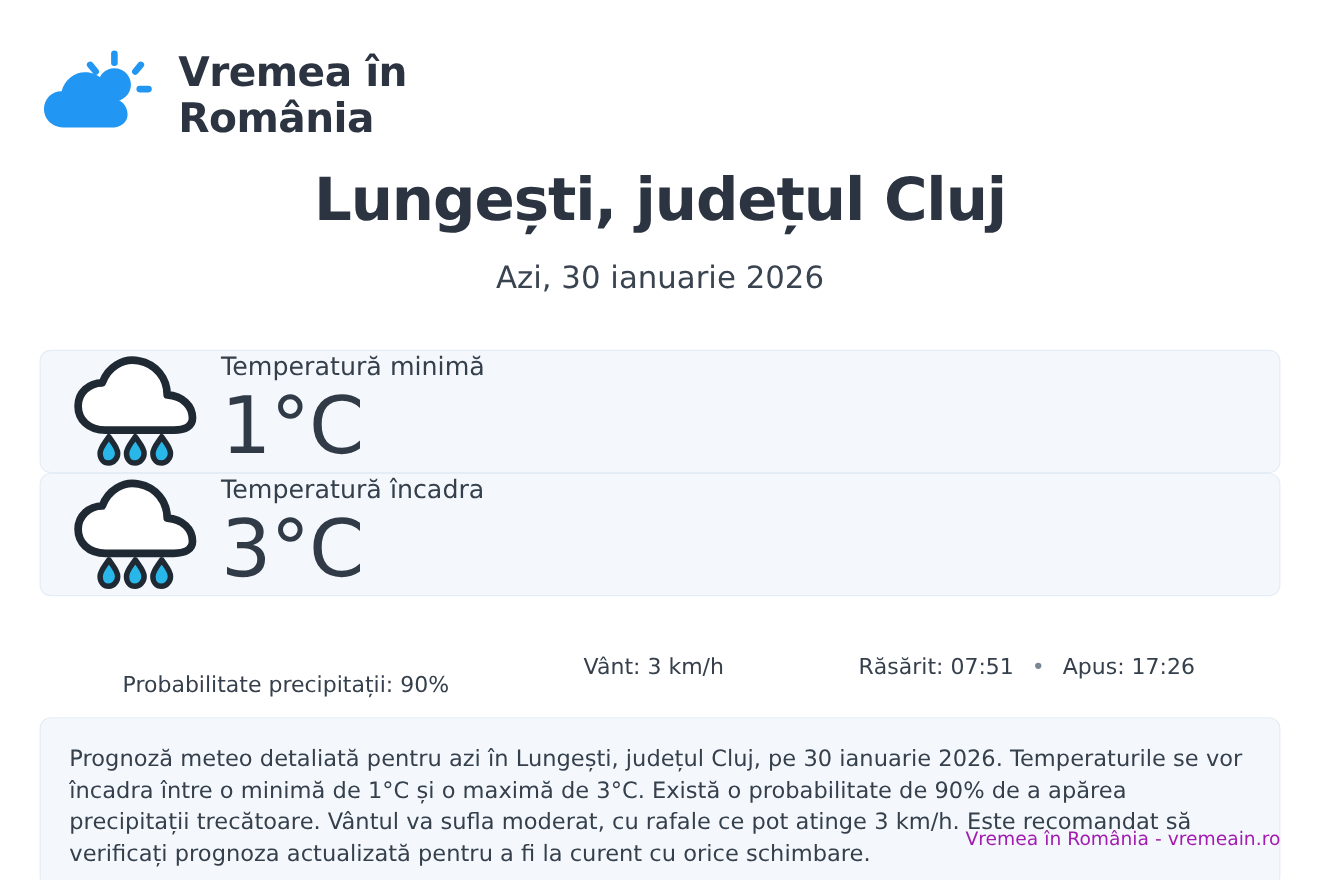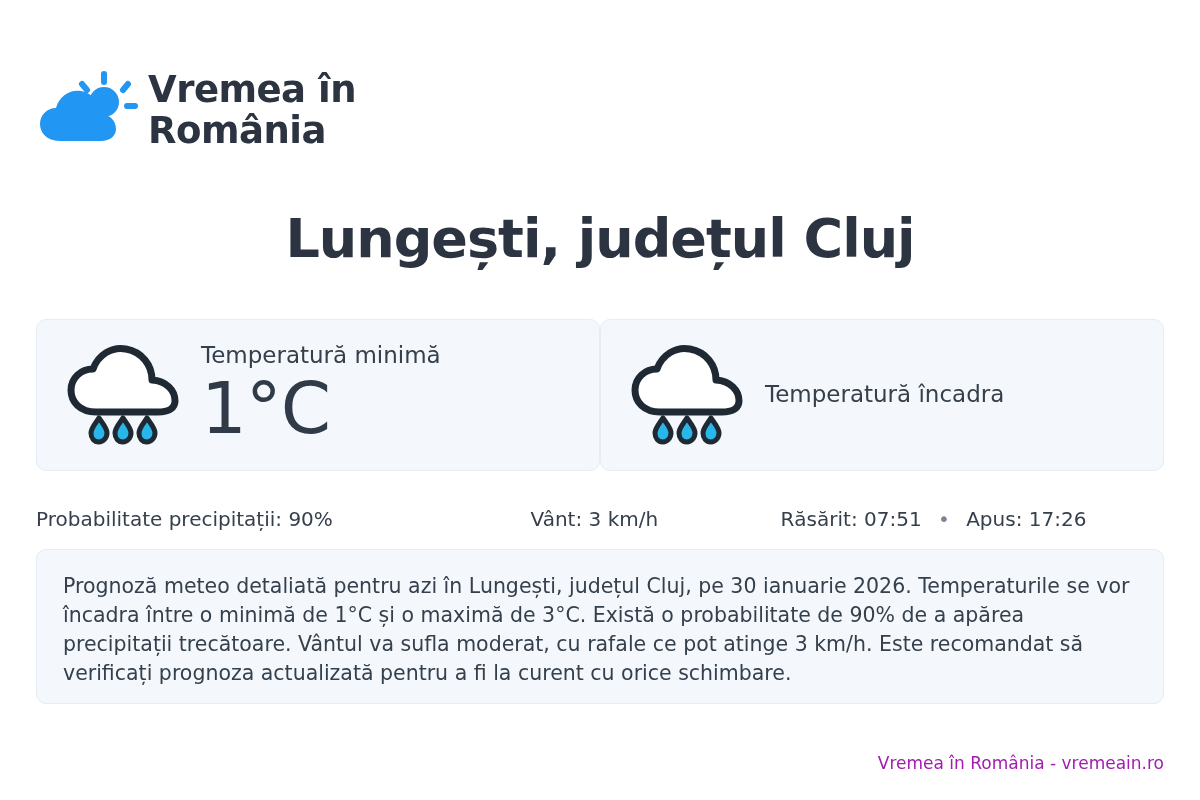--- a/index.html
+++ b/index.html
@@ -20,9 +20,9 @@
   
   .brand {
     display: flex;
-    align-items: flex-start;
-    gap: 8px;
-    padding-top: 69px;
+    align-items: flex-end;
+    gap: 22px;
+    padding-top: 44px;
   }
   .brand-logo { width: 104px; height: 84px; flex: 0 0 auto; }
   .brand-title {

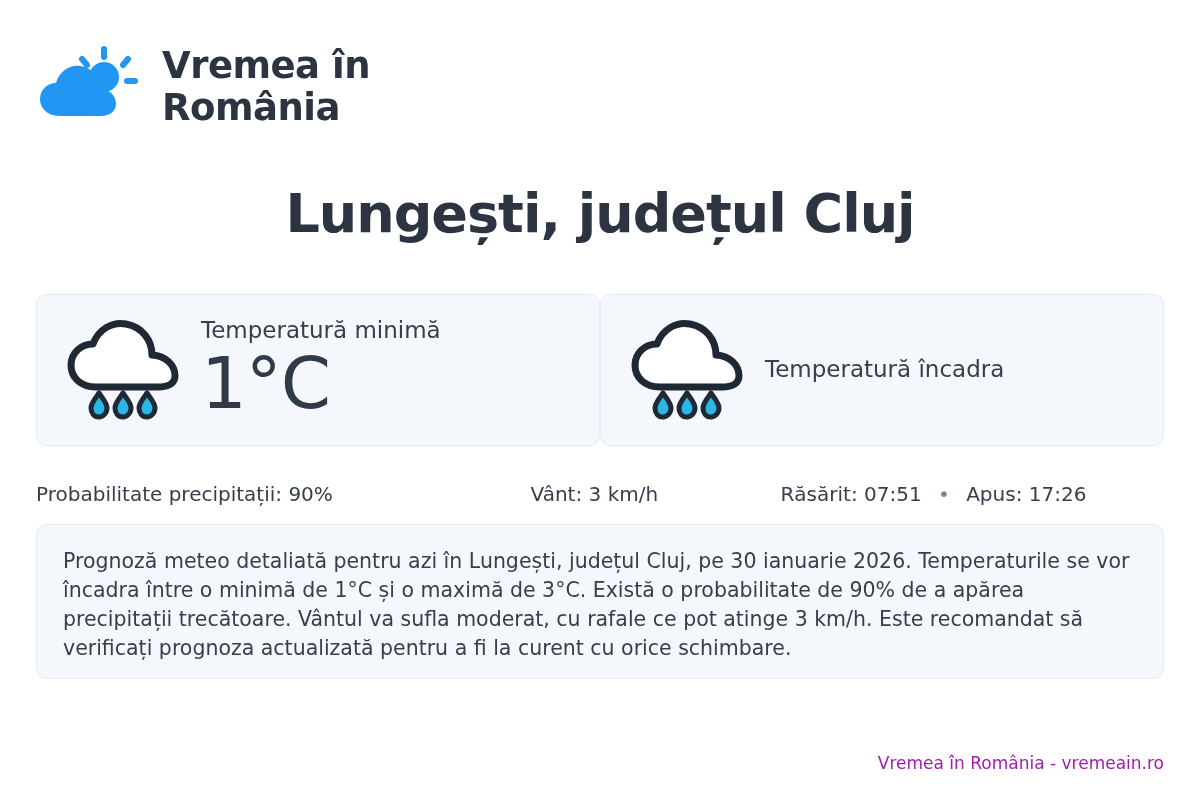--- a/index.html
+++ b/index.html
@@ -41,7 +41,7 @@
     font-weight: 700;
     color: #2b3440;
     letter-spacing: -1px;
-    margin-top: 54px;
+    margin-top: 22px;
   }
   .date-line {
     text-align: center;

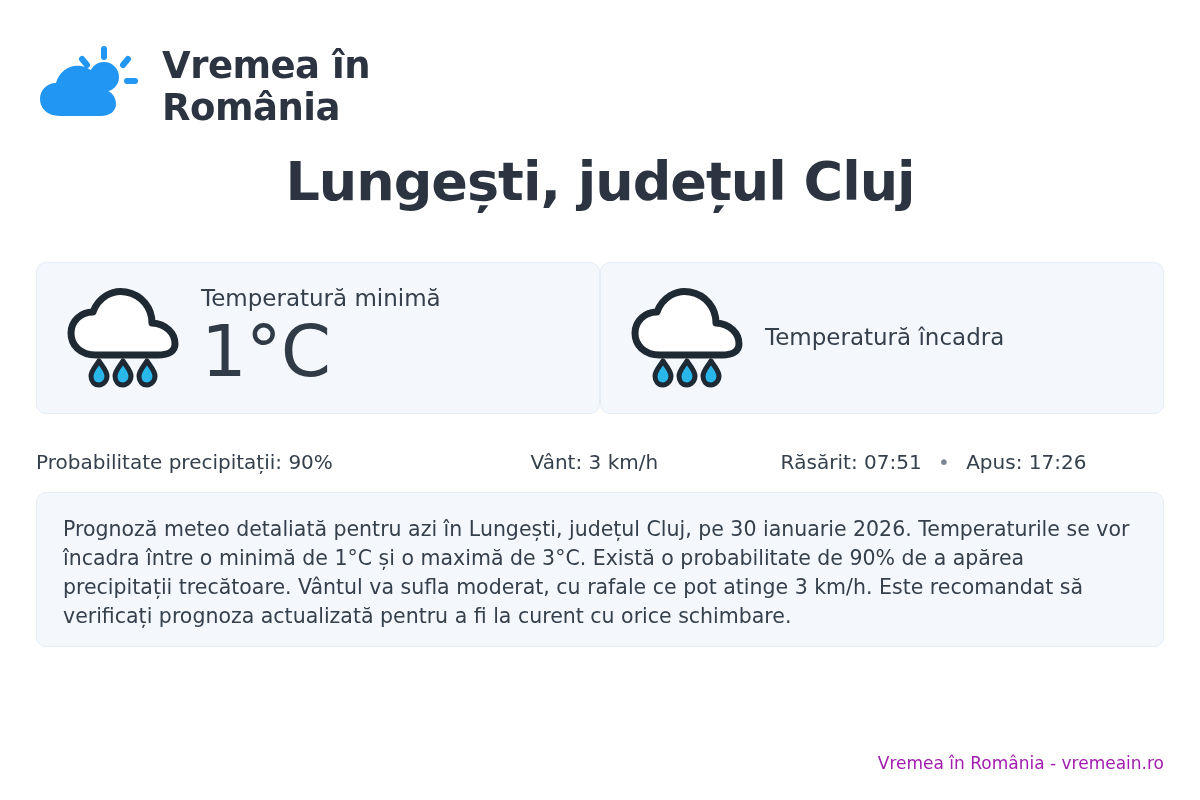--- a/index.html
+++ b/index.html
@@ -142,6 +142,7 @@
   </div>
 
   <h1 class="location-title">Lungești, județul Cluj</h1>
+  <div class="date-line">Azi, 30 ianuarie 2026</div>
 
   <div class="temp-row">
 

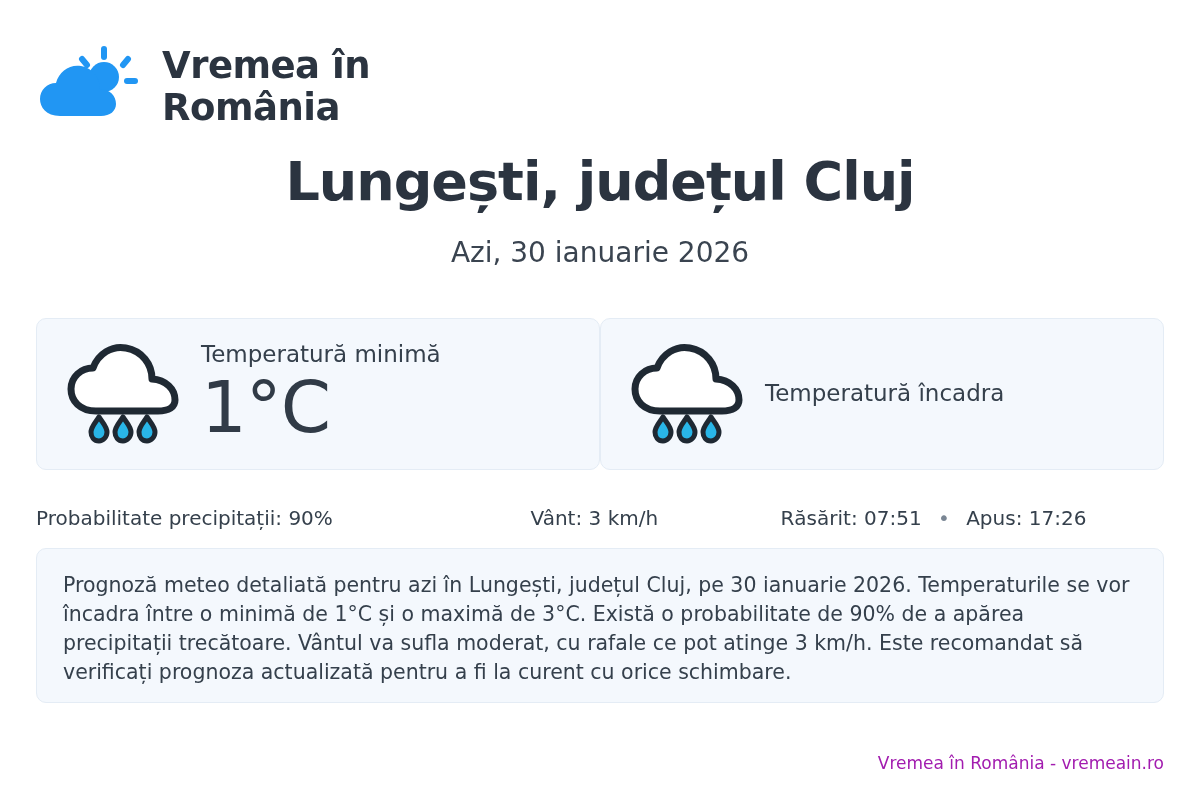--- a/index.html
+++ b/index.html
@@ -55,6 +55,7 @@
   .temp-row {
     display: flex;
     margin-top: 49px;
+    flex-direction: column;
   }
   .temp-card {
     flex: 1 1 0;

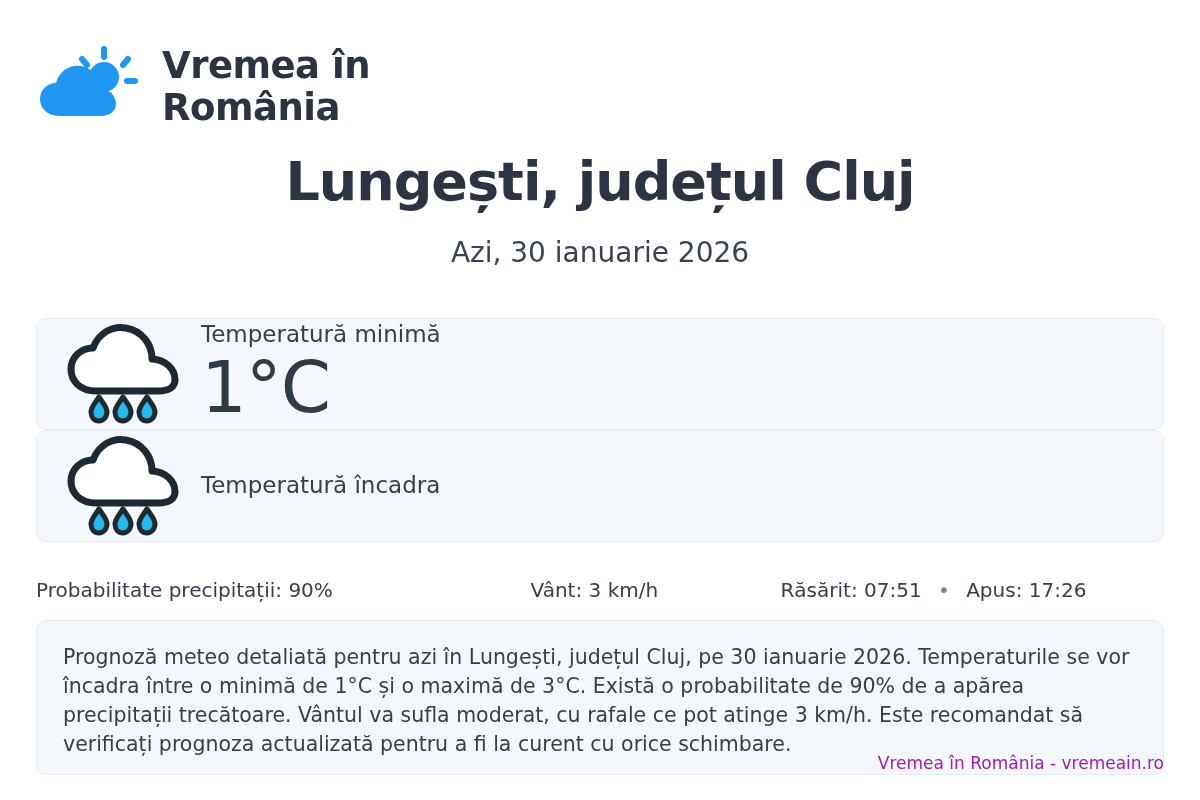--- a/index.html
+++ b/index.html
@@ -177,6 +177,7 @@
       </span>
       <div class="temp-text">
         <div class="temp-label">Temperatură încadra</div>
+        <div class="temp-value">3°C</div>
       </div>
     </div>
 

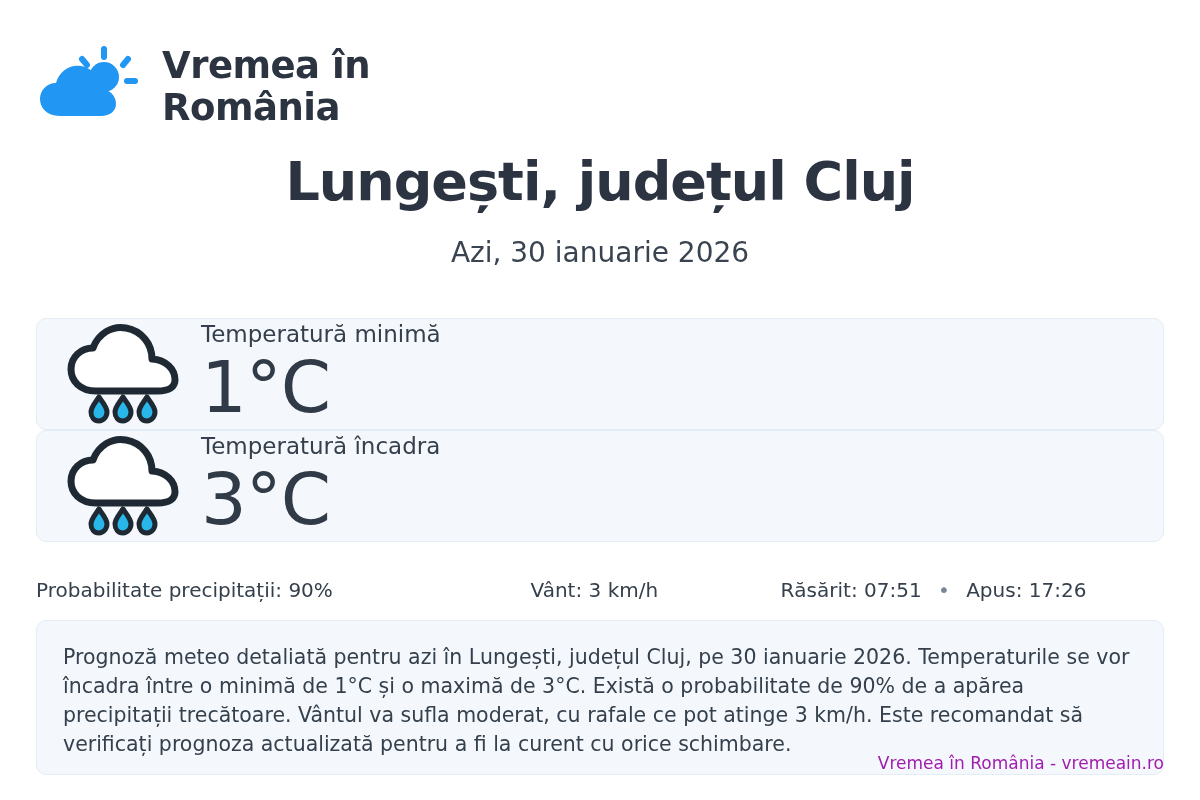--- a/index.html
+++ b/index.html
@@ -92,7 +92,7 @@
     font-size: 20px;
     color: #35404c;
   }
-  .stat-left { flex: 0 0 33%; text-align: left; }
+  .stat-left { flex: 0 0 33%; text-align: right; margin-top: 32px; }
   .stat-mid { flex: 0 0 33%; text-align: center; }
   .stat-right { flex: 1 1 auto; text-align: left; }
   .stat-sep { padding: 0 10px; color: #7a8694; }

